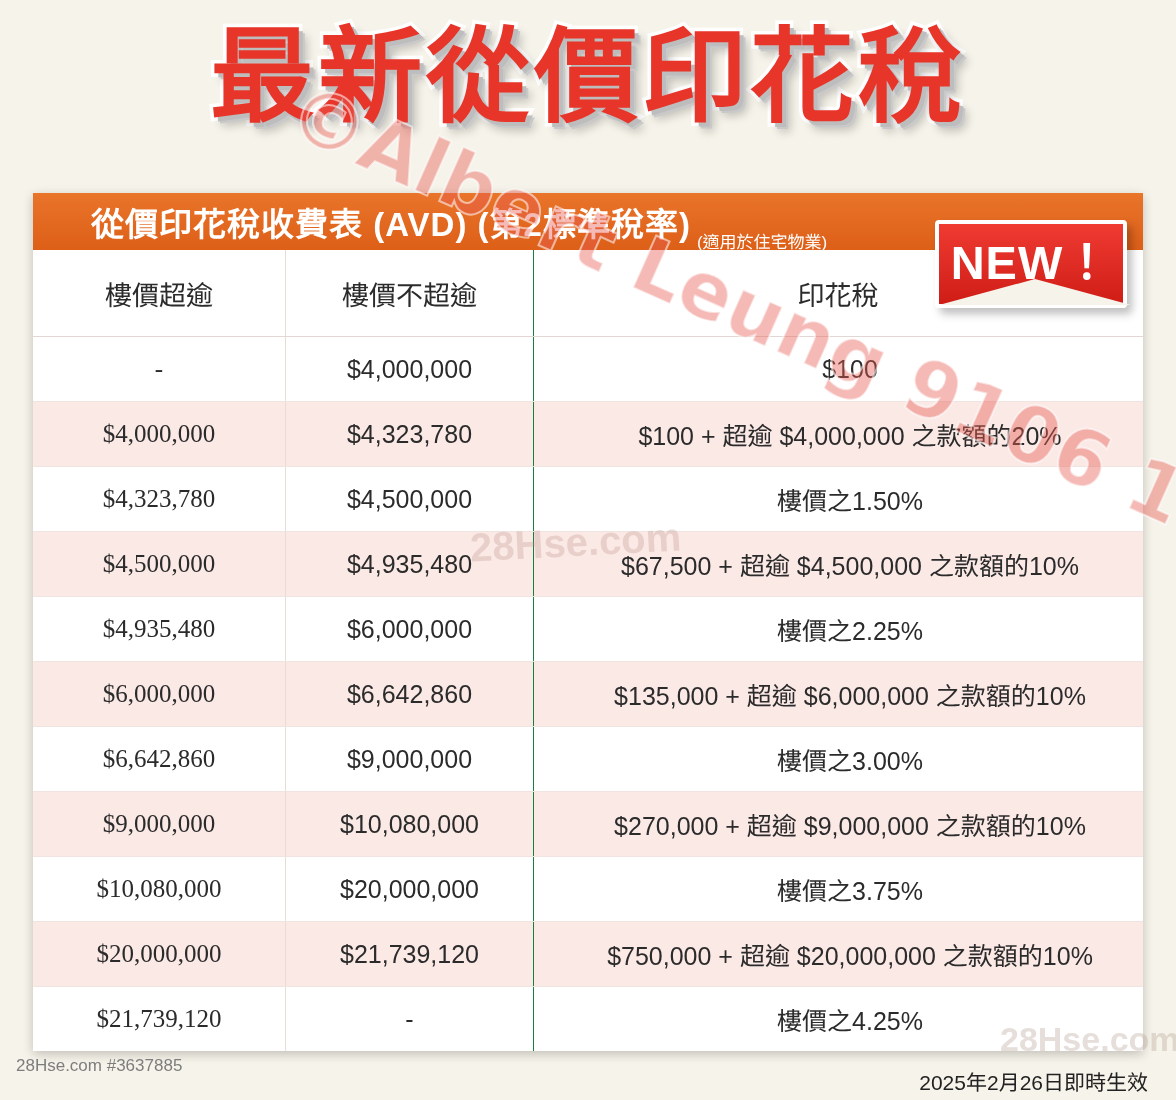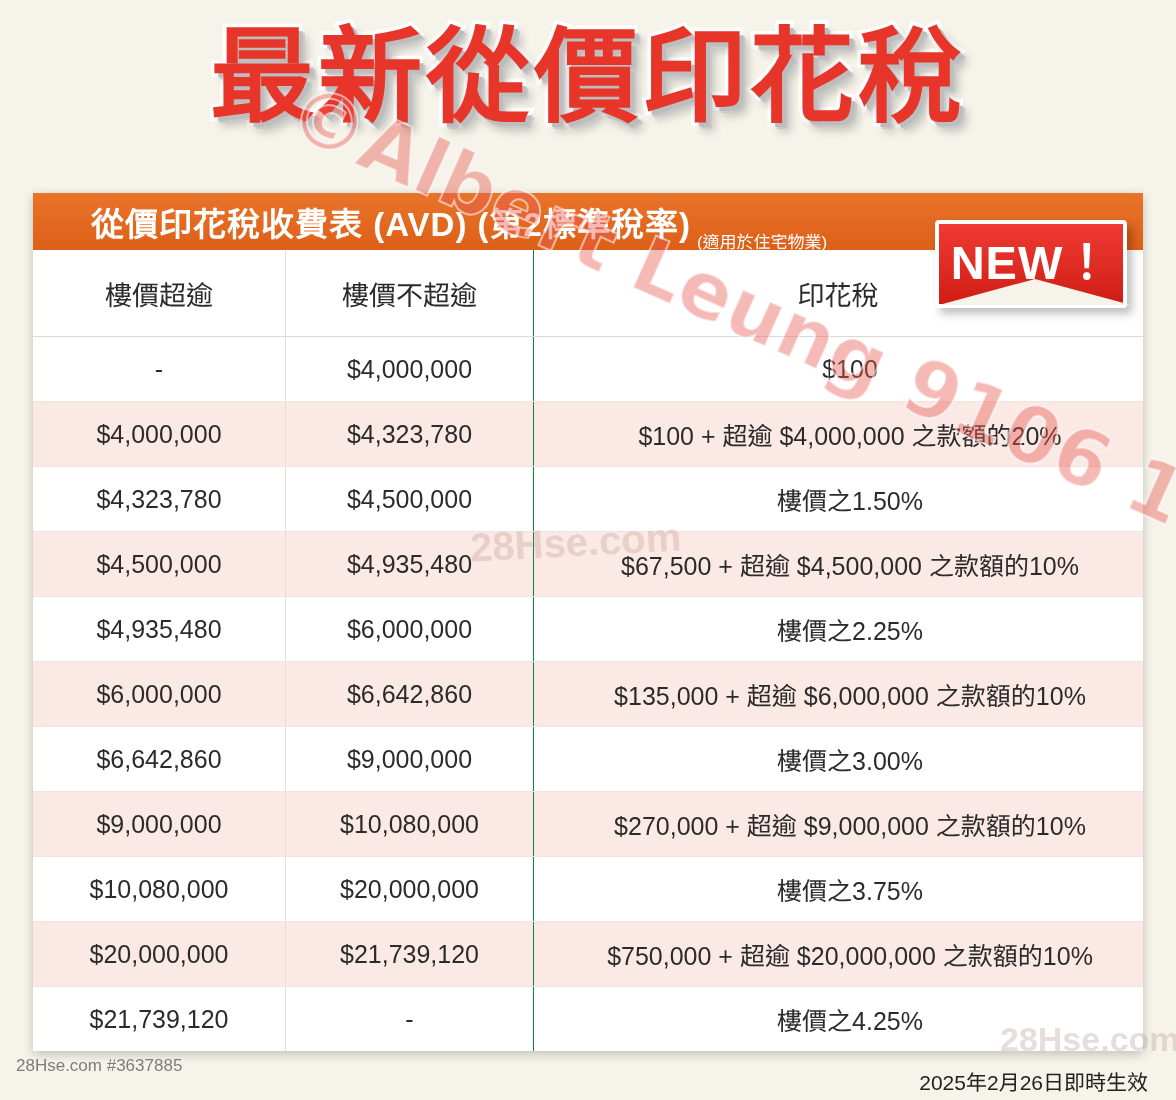--- a/index.html
+++ b/index.html
@@ -93,7 +93,7 @@
     vertical-align: middle;
     border-bottom: 1px solid #efe4e0;
   }
-  .col1 { width: 250px; text-align: center; border-right: 1px solid #e9dcd7;}
+  .col1 { width: 250px; text-align: center; border-right: 1px solid #e9dcd7; font-family: Liberation Serif, serif;}
   .col2 { width: 245px; text-align: center; border-right: 1px solid #15803d;}
   .col3 { text-align: center; padding-left: 24px; }
   th.col3 { text-align: center; padding-left: 0; font-size: 30px; margin-top: 20px; }

